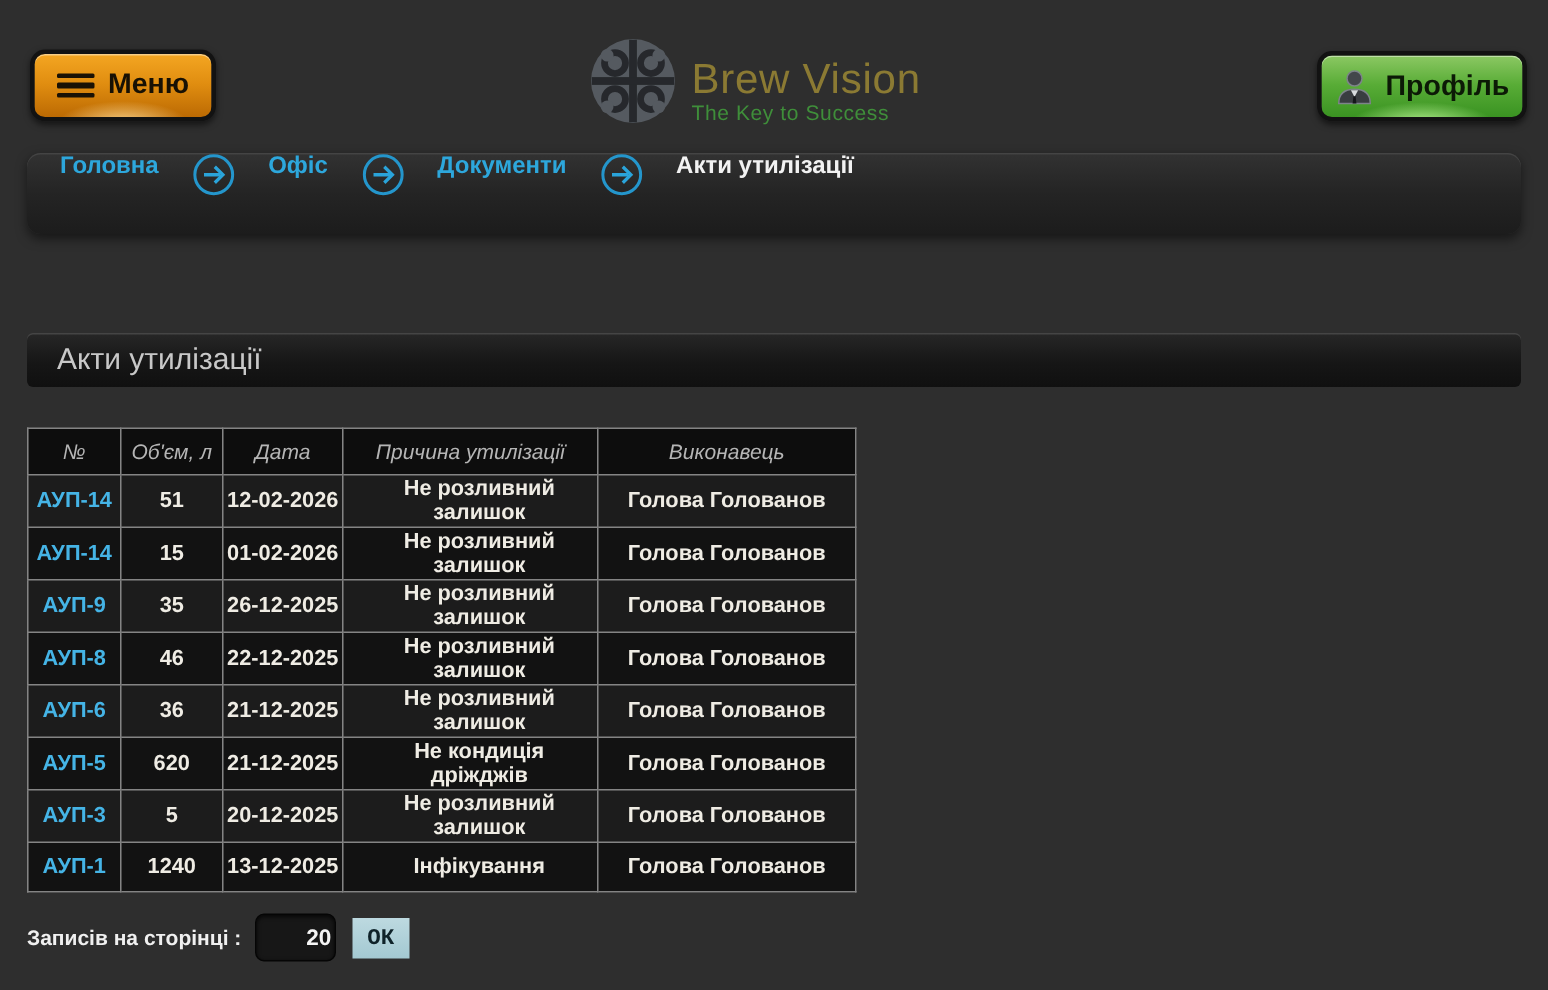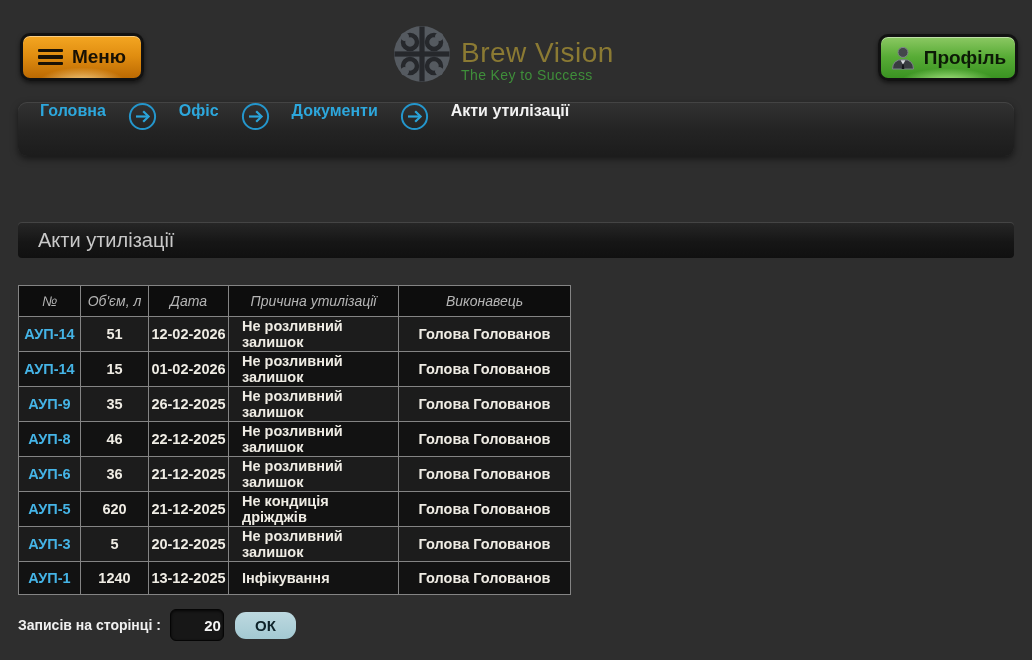--- a/index.html
+++ b/index.html
@@ -53,7 +53,7 @@
   td{height:30px;font-size:14.5px;font-weight:bold;color:#efece4;text-align:center;}
   tbody tr:nth-child(odd){background:#1c1c1c;}
   tbody tr:nth-child(even){background:#121212;}
-  td.reason{text-align:left;padding-left:13px;}
+  td.reason{text-align:center;padding-left:13px;}
   a.doc-link{color:#45b4e6;font-weight:bold;cursor:pointer;}
   col.c-num{width:62px;} col.c-vol{width:68px;} col.c-date{width:80px;}
   col.c-reason{width:170px;} col.c-exec{width:172px;}

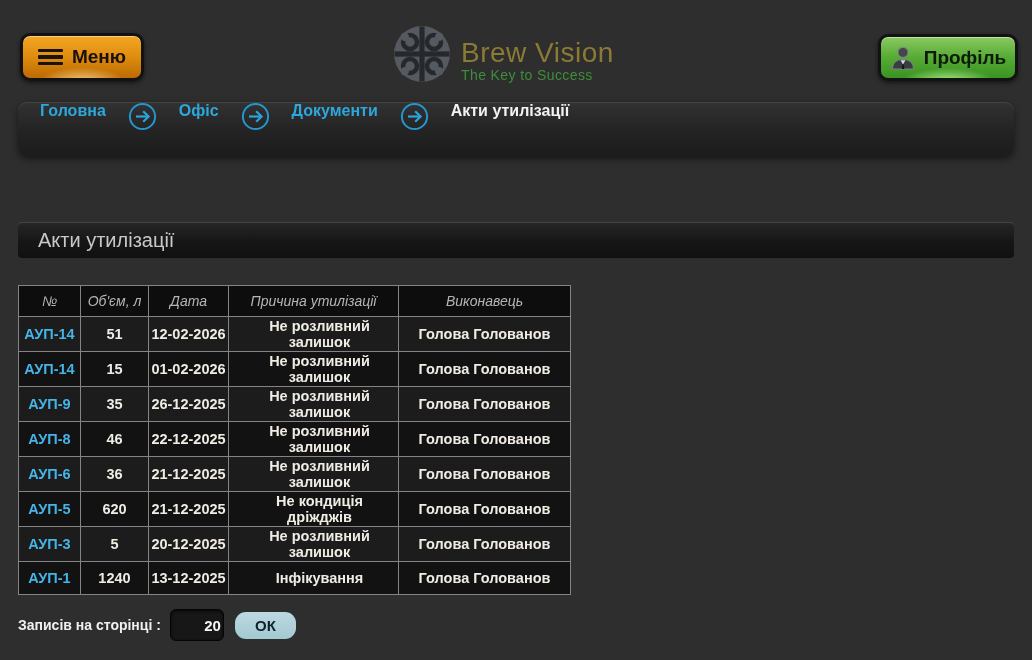--- a/index.html
+++ b/index.html
@@ -65,9 +65,9 @@
     border:1px solid #050505;border-radius:6px;color:#f5f5f5;font-size:15px;
     font-weight:bold;text-align:right;font-family:inherit;
     box-shadow:inset 0 1px 3px rgba(0,0,0,.8);}
-  .ok-btn{width:61px;height:27px;margin-left:11px;border:none;border-radius:11px;
+  .ok-btn{width:38px;height:27px;margin-left:11px;border:none;border-radius:0;
     background:linear-gradient(180deg,#bdd9e0 0%,#a3c9d2 100%);
-    color:#0e2229;font-size:15px;font-weight:bold;cursor:pointer;font-family:Liberation Sans, sans-serif;}
+    color:#0e2229;font-size:15px;font-weight:bold;cursor:pointer;font-family:Liberation Mono, monospace;}
 </style>
 </head>
 <body>

